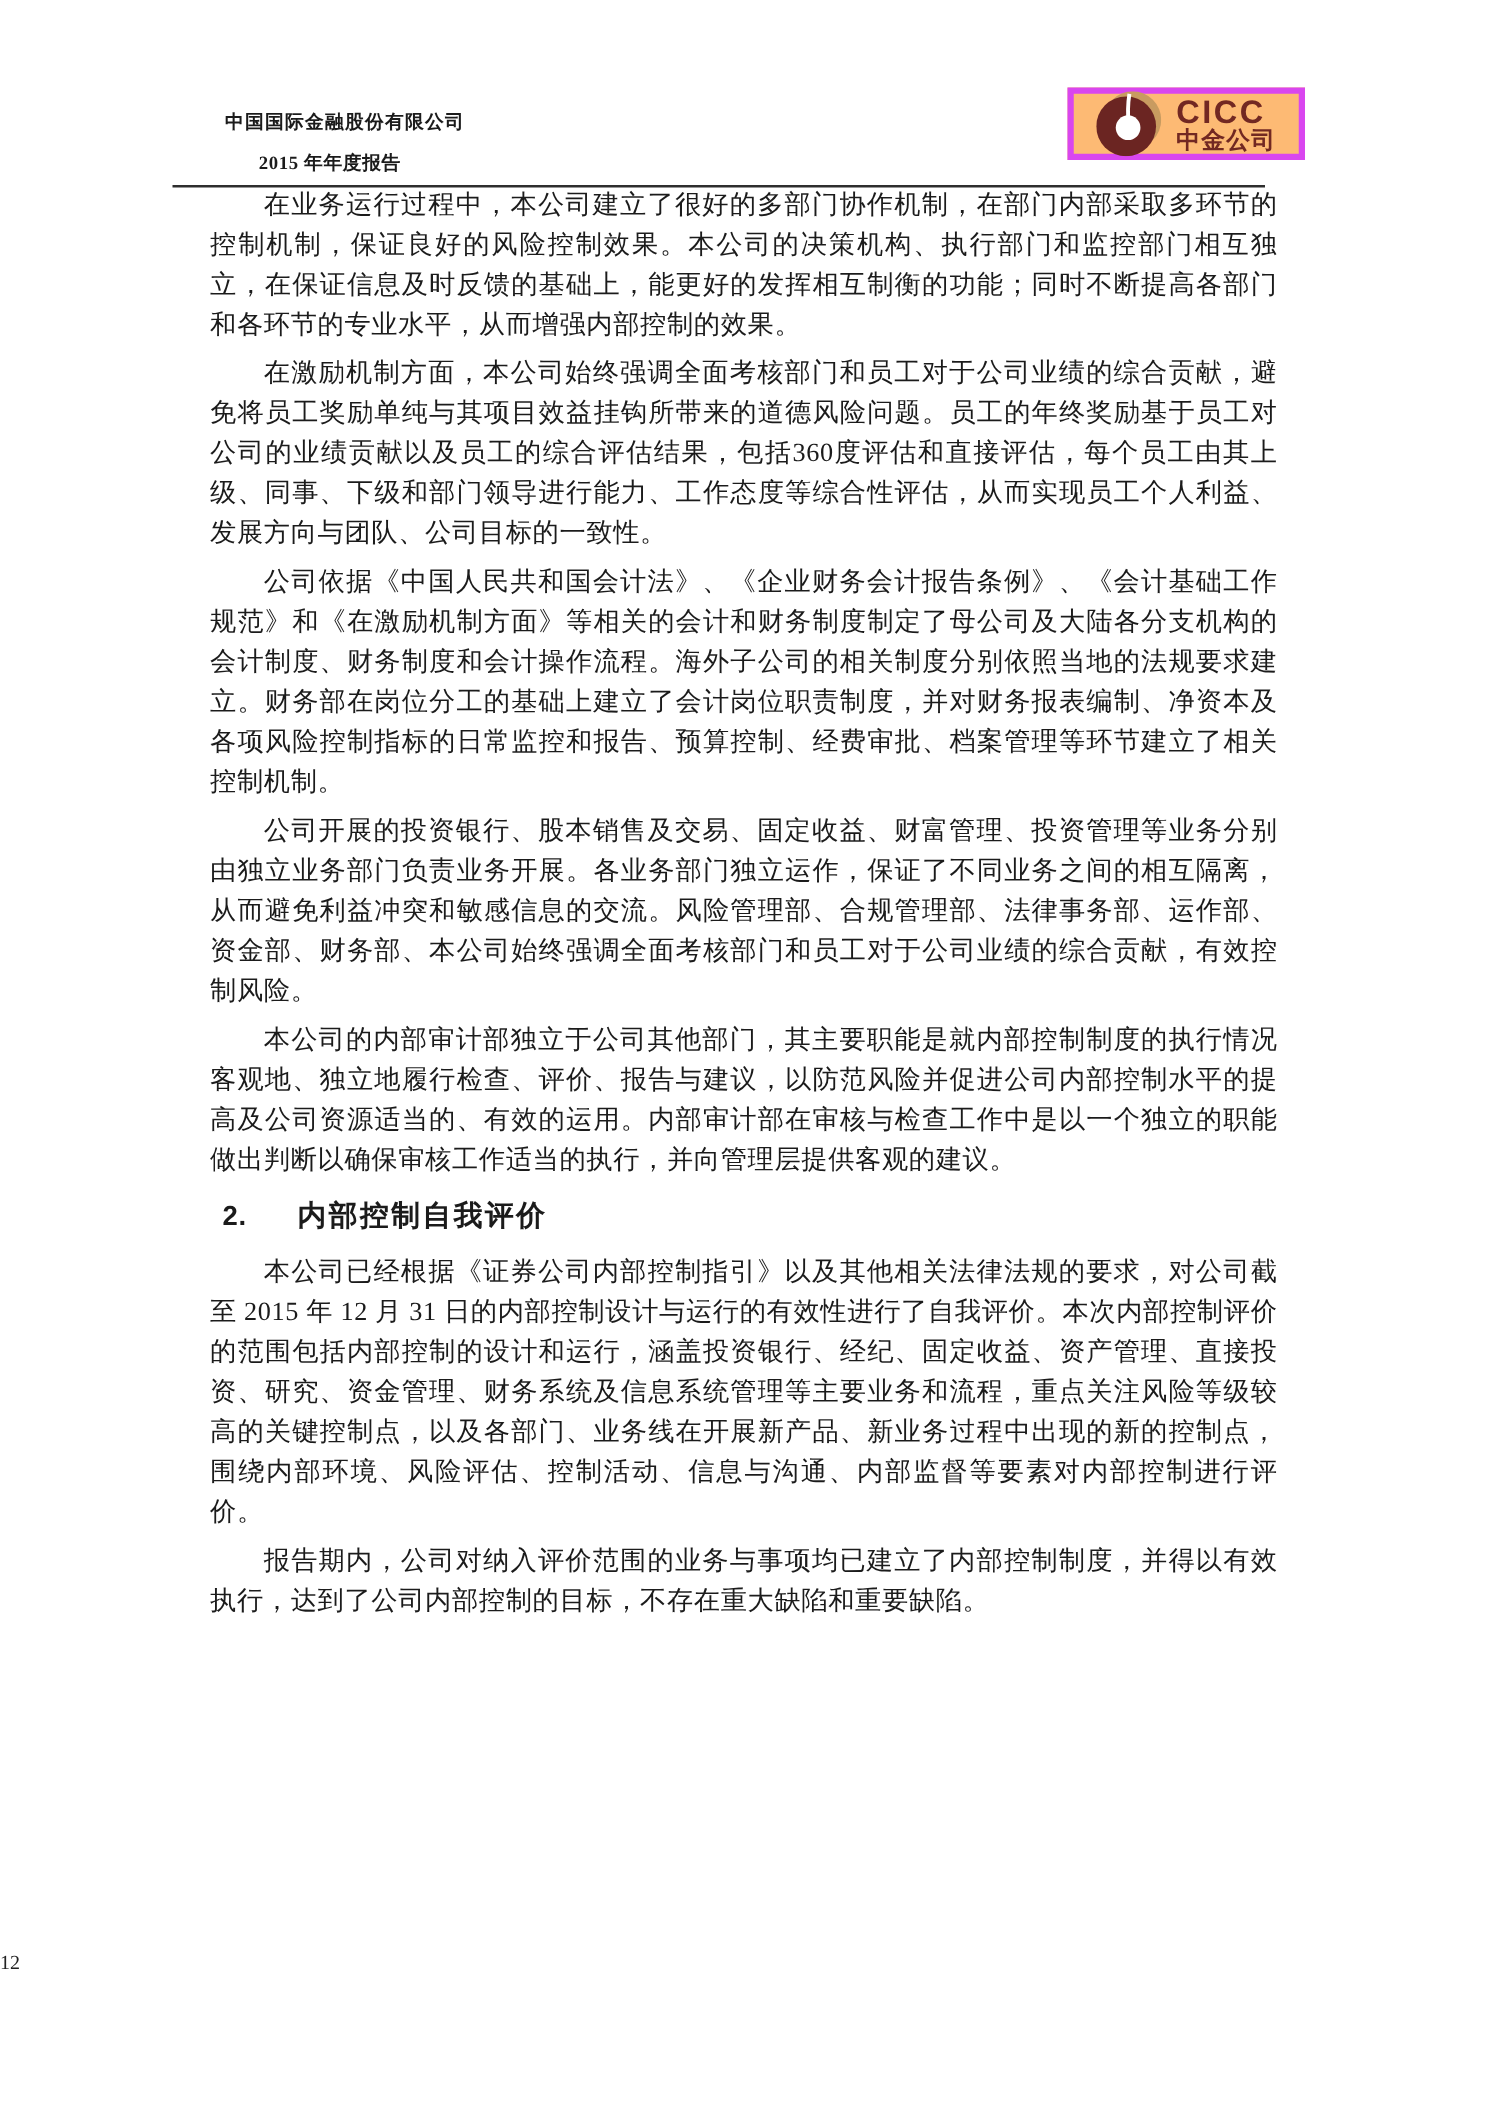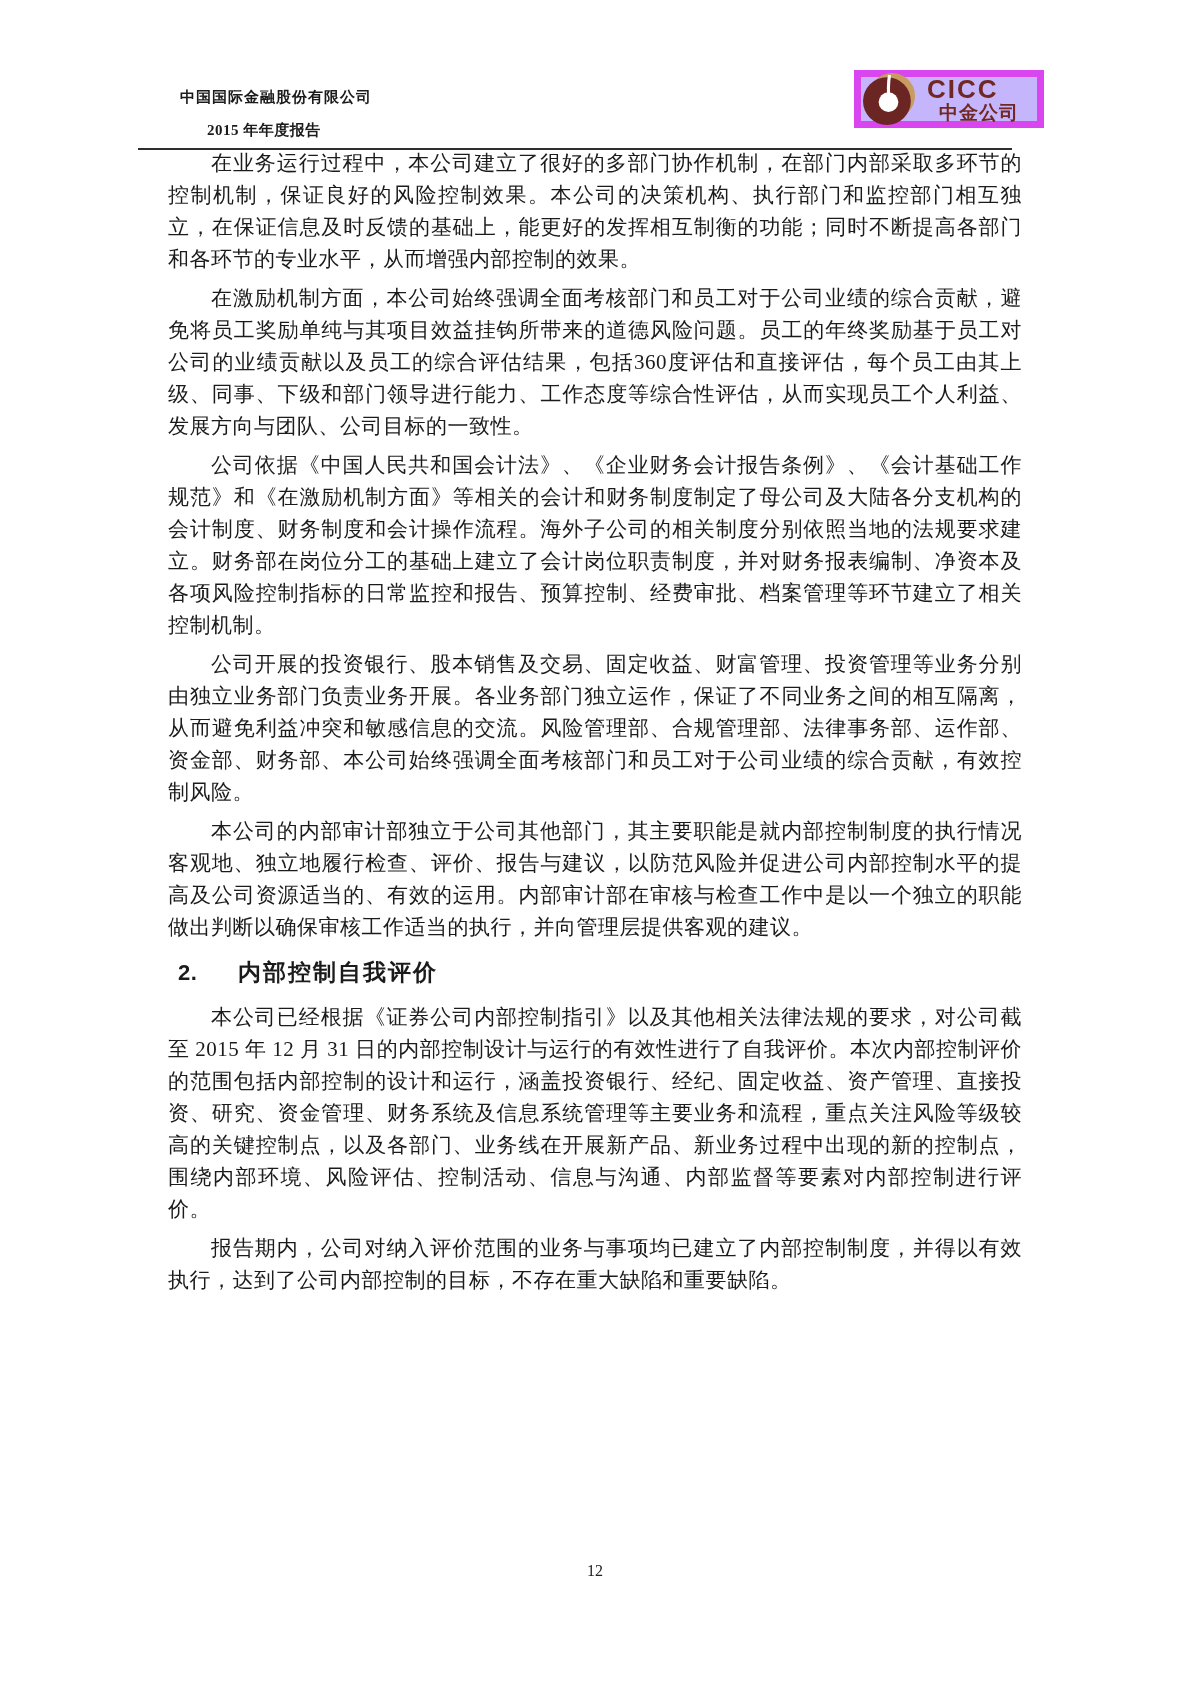--- a/index.html
+++ b/index.html
@@ -41,10 +41,10 @@
     display: flex;
     align-items: center;
     gap: 12px;
-    border: 7px solid #d946ef;
+    border: 5px solid #d946ef;
     box-sizing: border-box;
-    padding-left: 2px;
-    background: #c4b5fd;
+    padding-left: 18px;
+    background: #fdba74;
   }
   .logo-text { line-height: 1; }
   .logo-en {

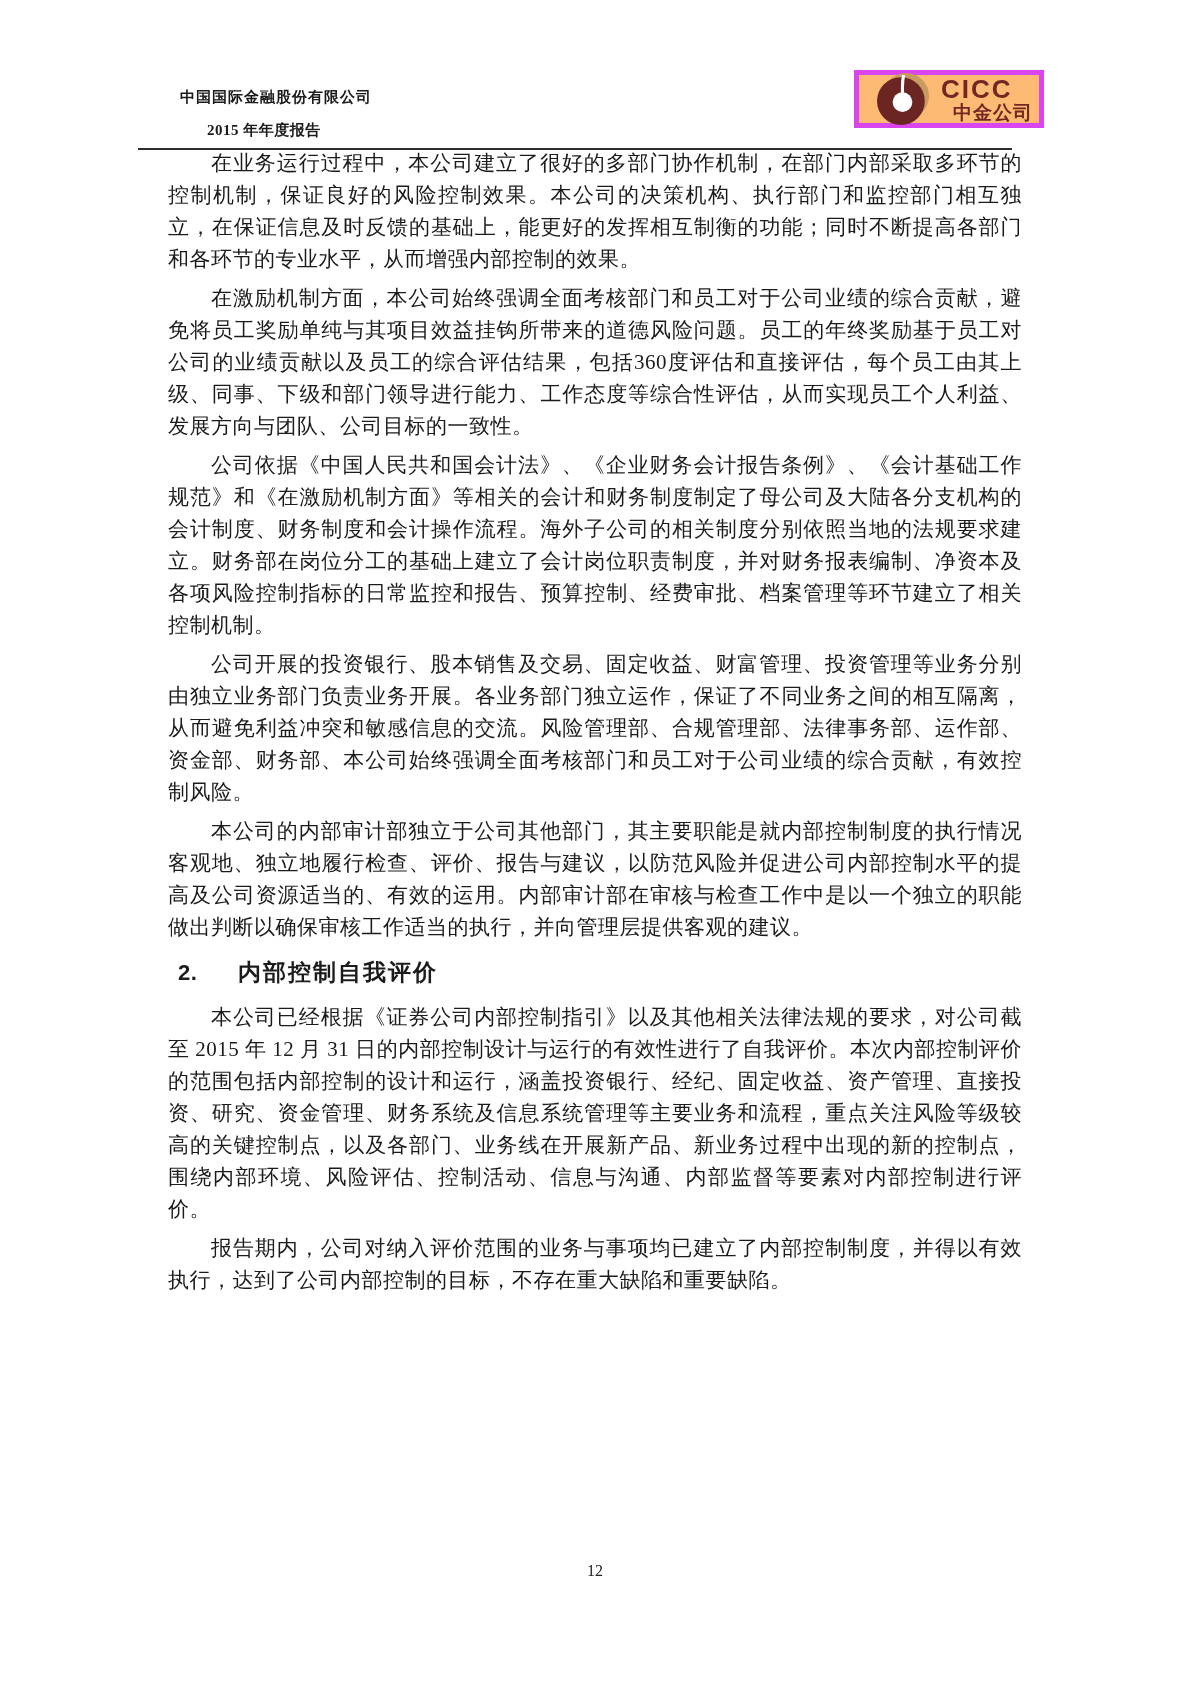--- a/index.html
+++ b/index.html
@@ -61,7 +61,6 @@
     letter-spacing: 1px;
     color: #722822;
     margin-top: 1px;
-    margin-left: 12px;
   }
 
   

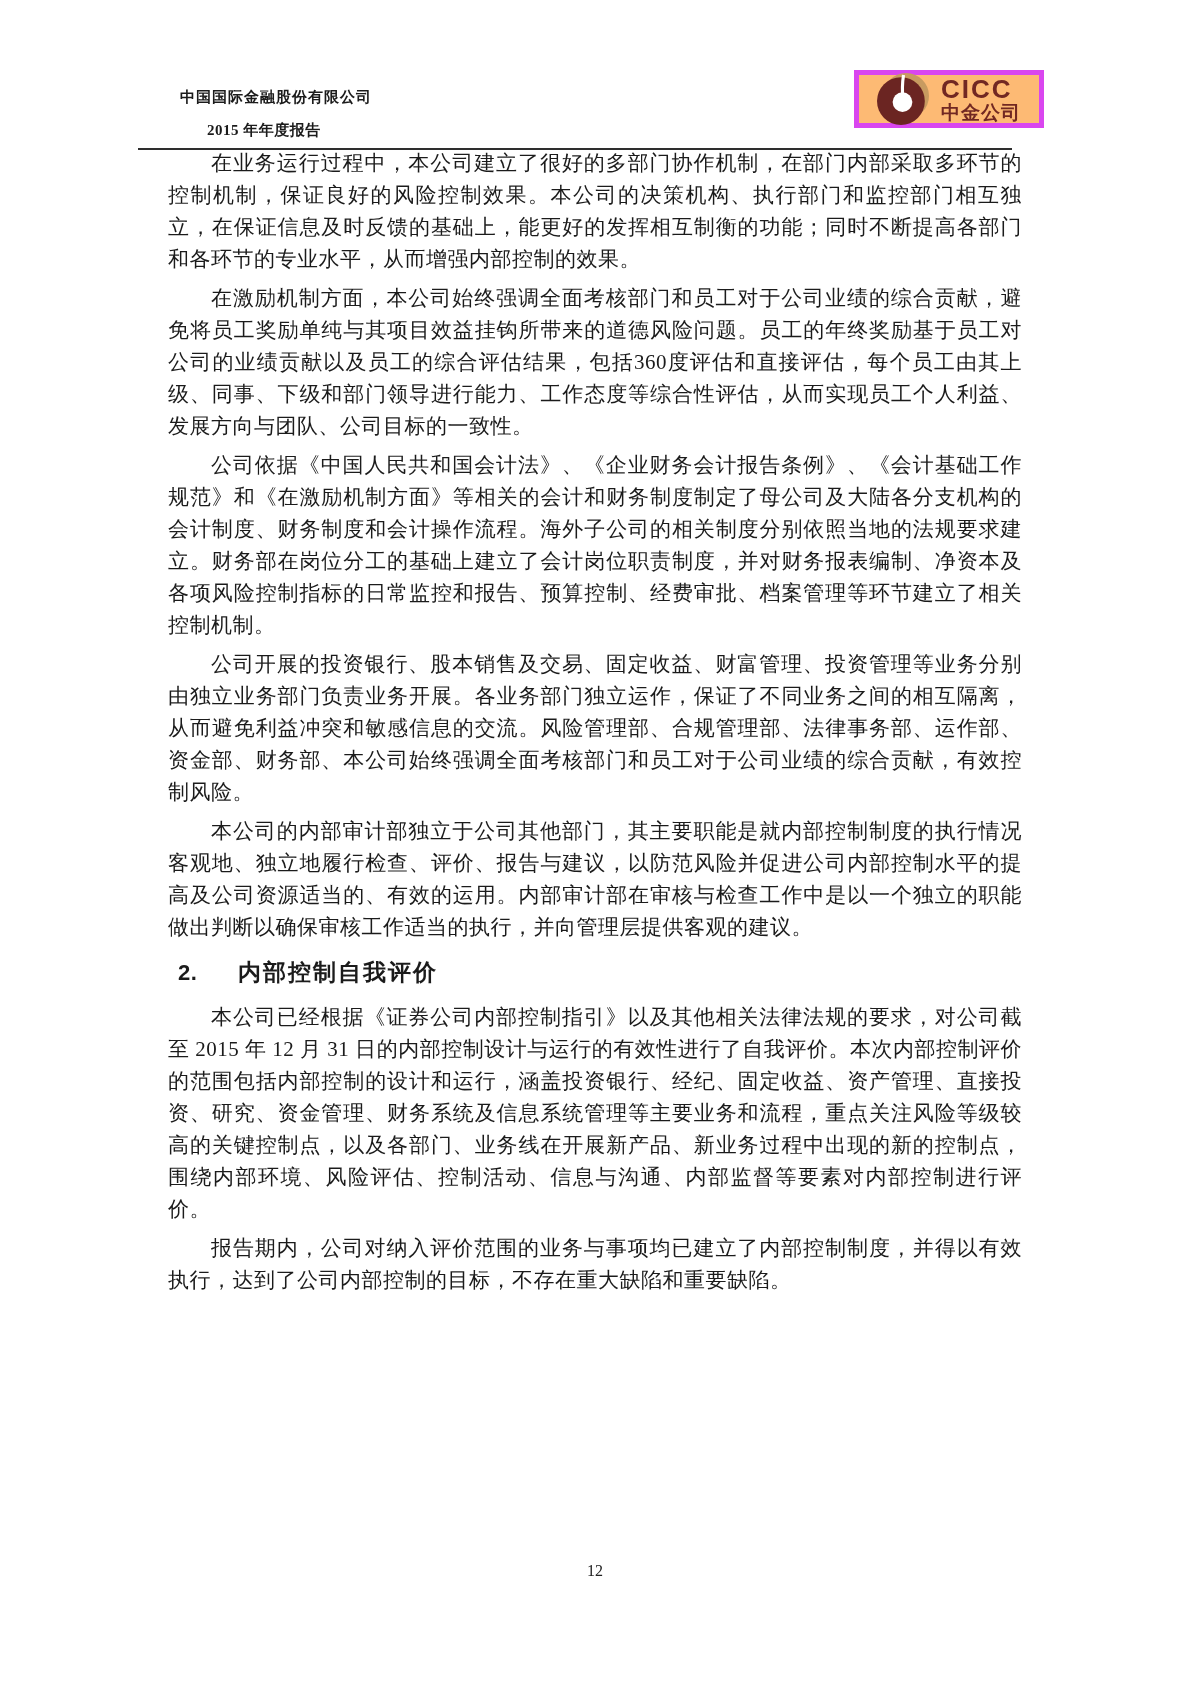--- a/index.html
+++ b/index.html
@@ -98,7 +98,6 @@
     position: absolute;
     left: 0; top: 1562px;
     width: 1190px;
-    text-align: center;
     font-size: 16px;
     color: #222;
   }

